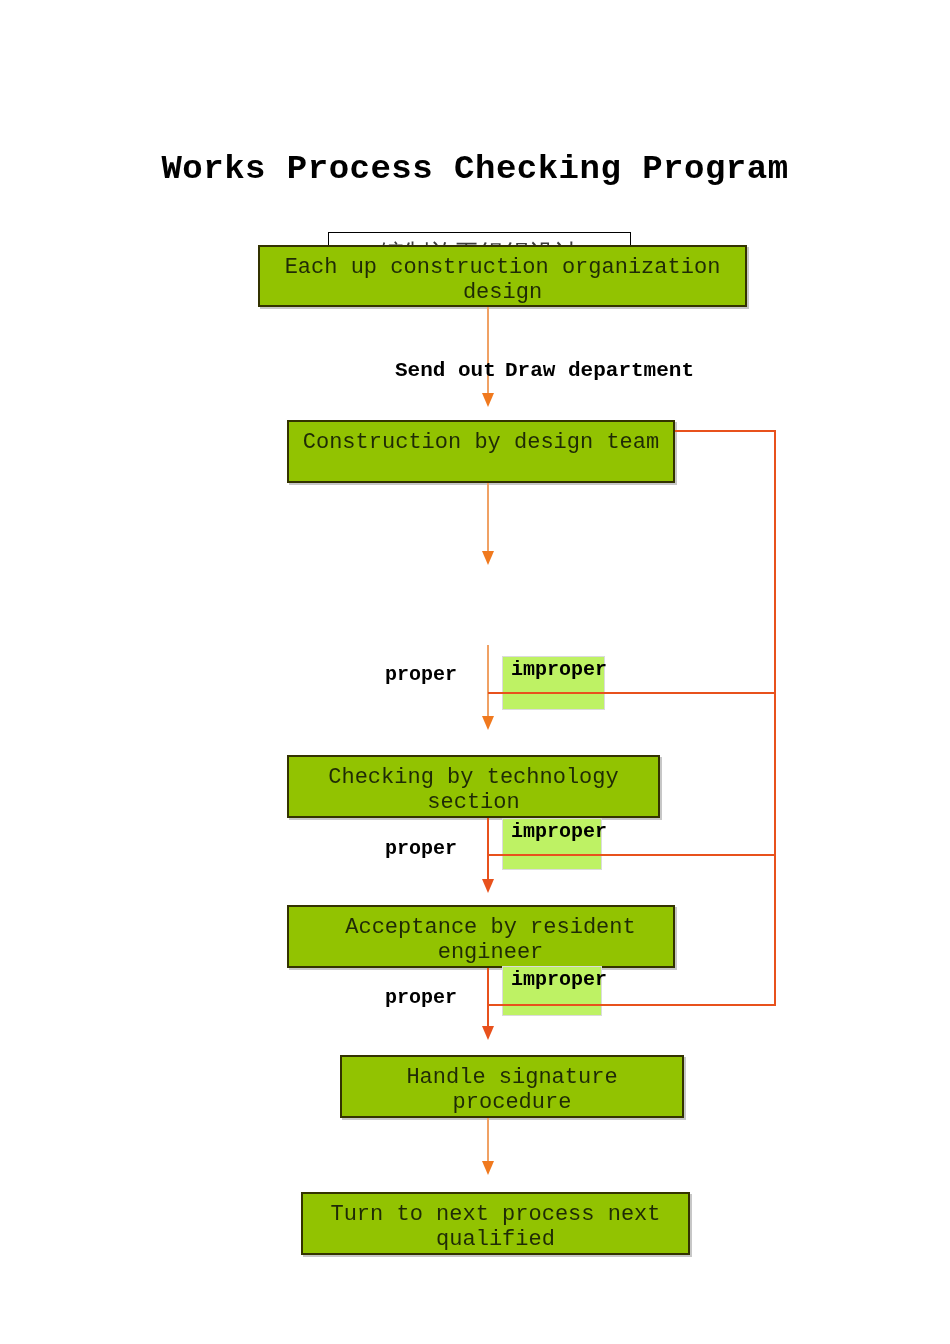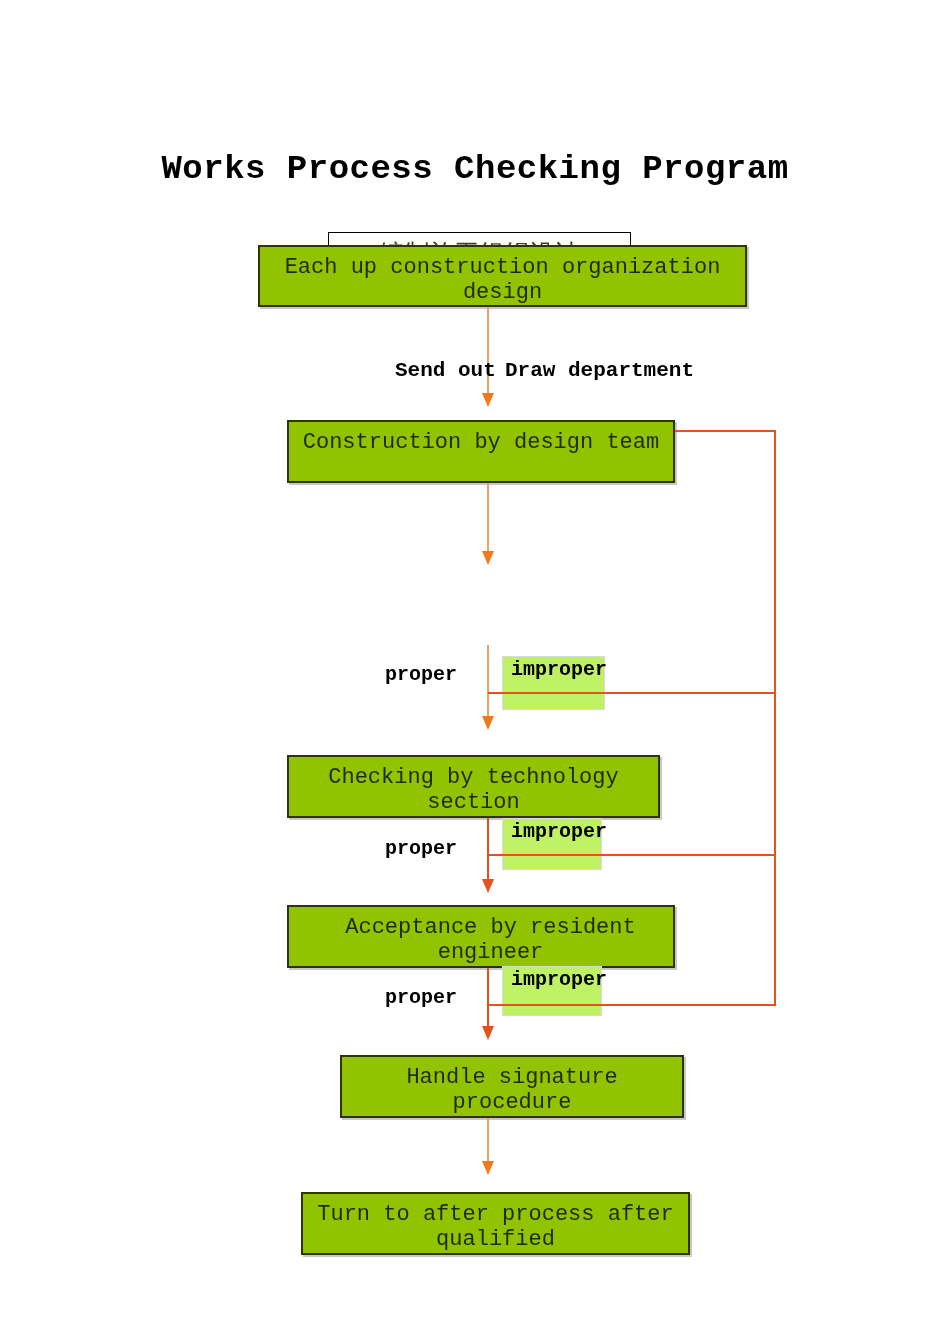--- a/index.html
+++ b/index.html
@@ -68,7 +68,7 @@
     <span>Handle signature procedure</span>
   </div>
   <div class="fbox" style="left:301px;top:1192px;width:389px;height:63px;">
-    <span>Turn to after process after qualified</span>
+    <span>Turn to next process next qualified</span>
   </div>
 
   <div class="vline" style="left:487px;top:307px;height:87px;"></div>

